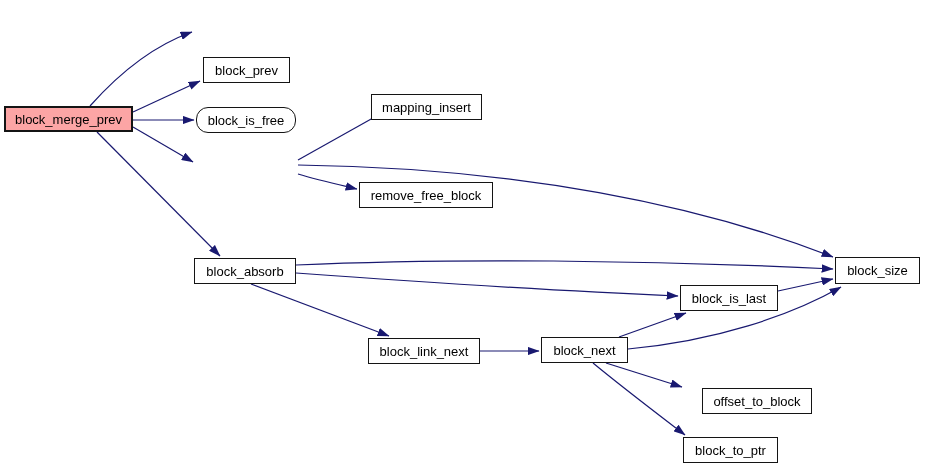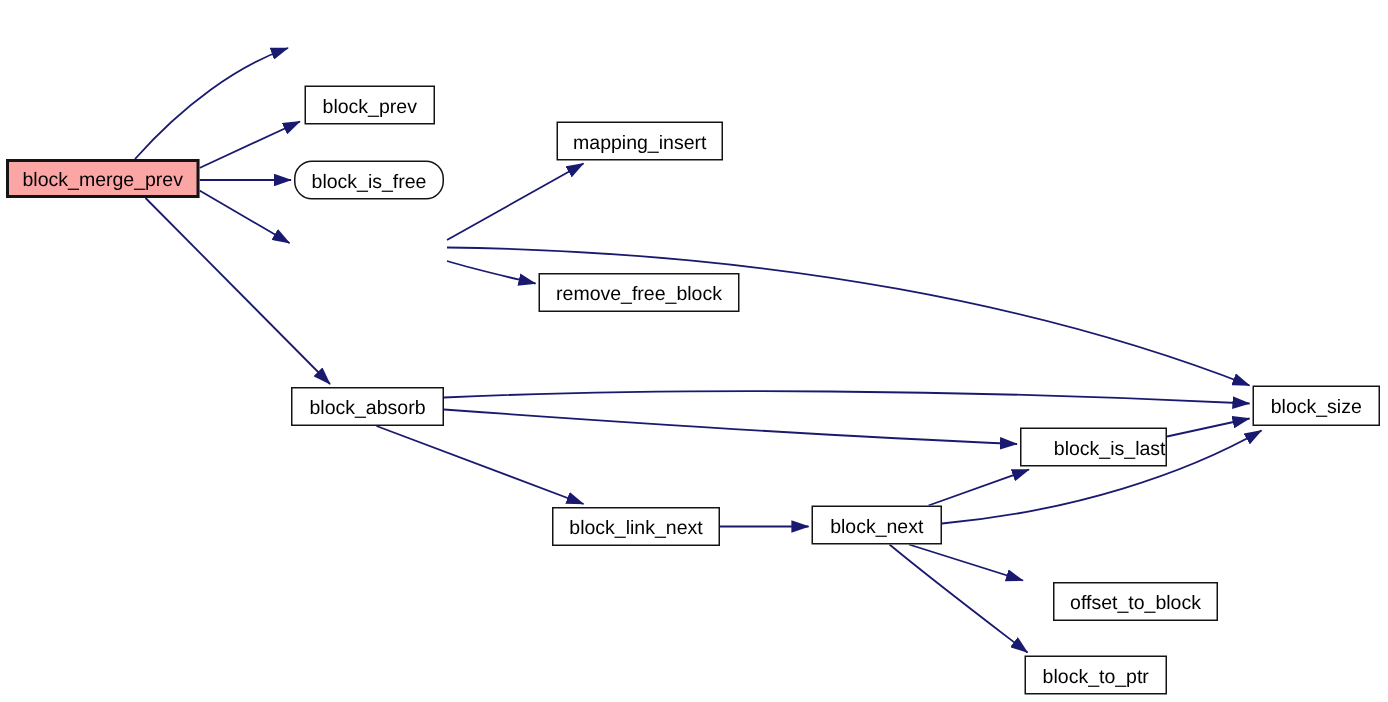--- a/index.html
+++ b/index.html
@@ -45,7 +45,7 @@
   #n-block_is_prev_free{ left: 181px; top:   5px; width: 132px; height: 26px; }
   #n-block_prev        { left: 203px; top:  57px; width:  87px; height: 26px; }
   #n-block_is_free     { left: 196px; top: 107px; width: 100px; height: 26px; border-radius: 12px; }
-  #n-mapping_insert    { left: 371px; top:  81px; width: 111px; height: 26px; }
+  #n-mapping_insert    { left: 371px; top:  94px; width: 111px; height: 26px; }
   #n-block_remove      { left: 195px; top: 158px; width: 103px; height: 26px; }
   #n-remove_free_block { left: 359px; top: 182px; width: 134px; height: 26px; }
   #n-block_absorb      { left: 194px; top: 258px; width: 102px; height: 26px; }

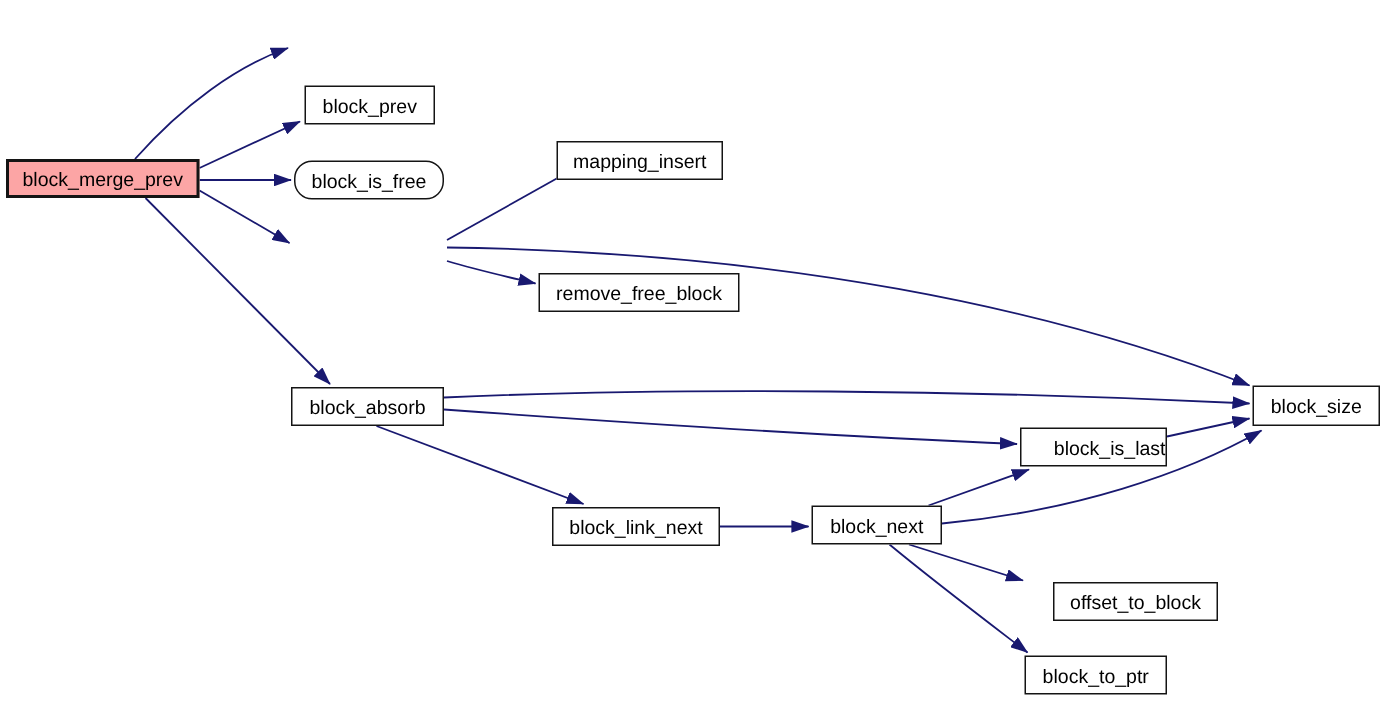--- a/index.html
+++ b/index.html
@@ -51,7 +51,7 @@
   #n-block_absorb      { left: 194px; top: 258px; width: 102px; height: 26px; }
   #n-block_link_next   { left: 368px; top: 338px; width: 112px; height: 26px; }
   #n-block_next        { left: 541px; top: 337px; width:  87px; height: 26px; }
-  #n-block_is_last     { left: 680px; top: 285px; width:  98px; height: 26px; justify-content: flex-end; }
+  #n-block_is_last     { left: 680px; top: 285px; width:  98px; height: 26px; }
   #n-block_size        { left: 835px; top: 257px; width:  85px; height: 27px; }
   #n-offset_to_block   { left: 674px; top: 388px; width: 110px; height: 26px; margin-left: 28px; }
   #n-block_to_ptr      { left: 683px; top: 437px; width:  95px; height: 26px; }

